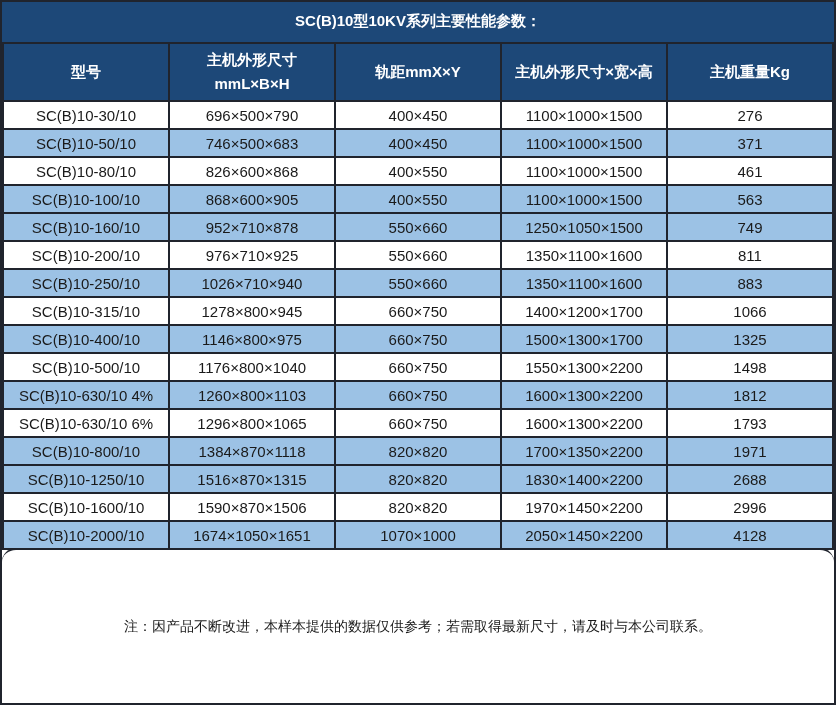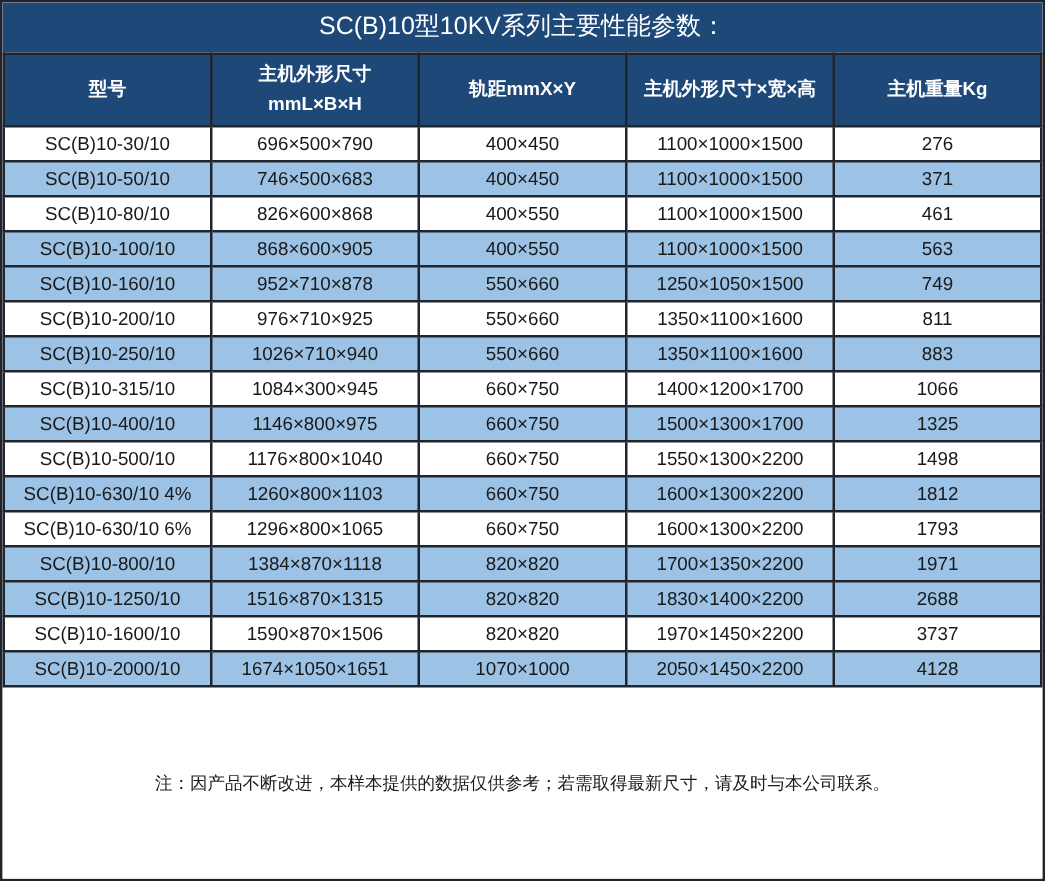--- a/index.html
+++ b/index.html
@@ -31,8 +31,8 @@
     height: 40px;
     line-height: 38px;
     text-align: center;
-    font-size: 20px;
-    font-weight: normal;
+    font-size: 15px;
+    font-weight: bold;
     flex: 0 0 auto;
   }
   table {

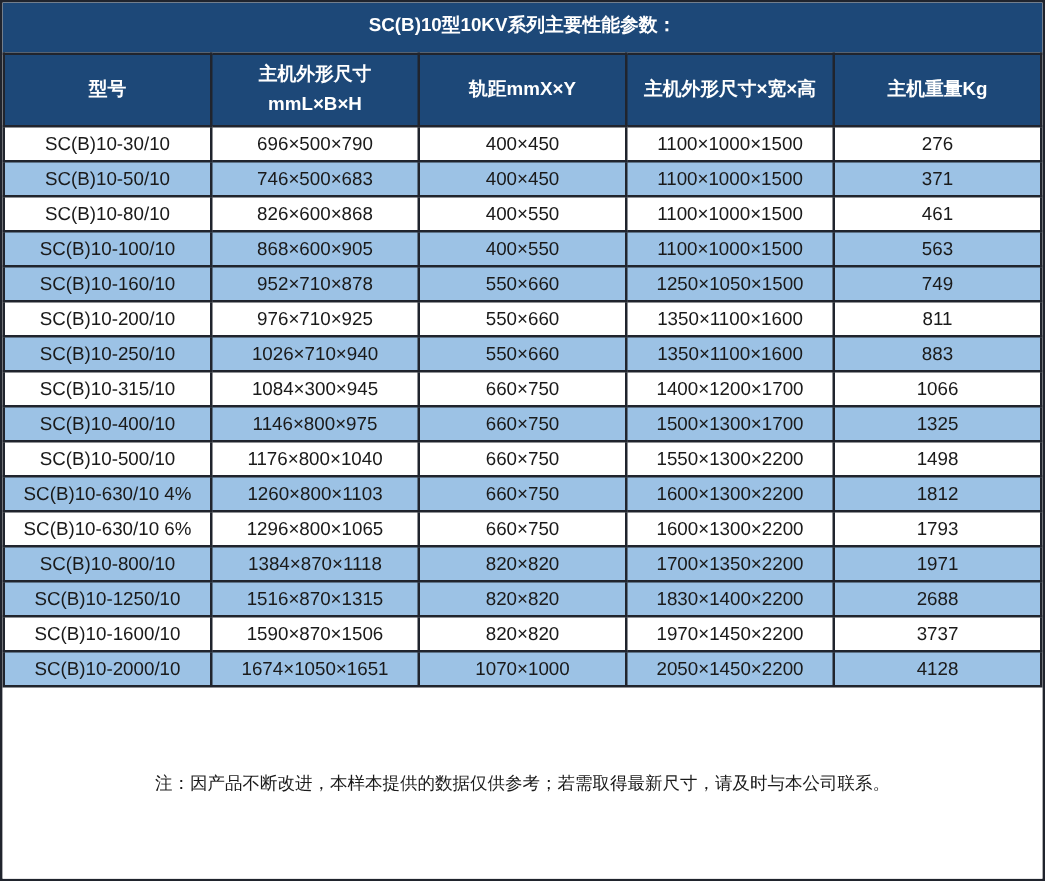--- a/index.html
+++ b/index.html
@@ -150,7 +150,7 @@
         </tr>
         <tr>
           <td>SC(B)10-315/10</td>
-          <td>1084×300×945</td>
+          <td>1278×800×945</td>
           <td>660×750</td>
           <td>1400×1200×1700</td>
           <td>1066</td>

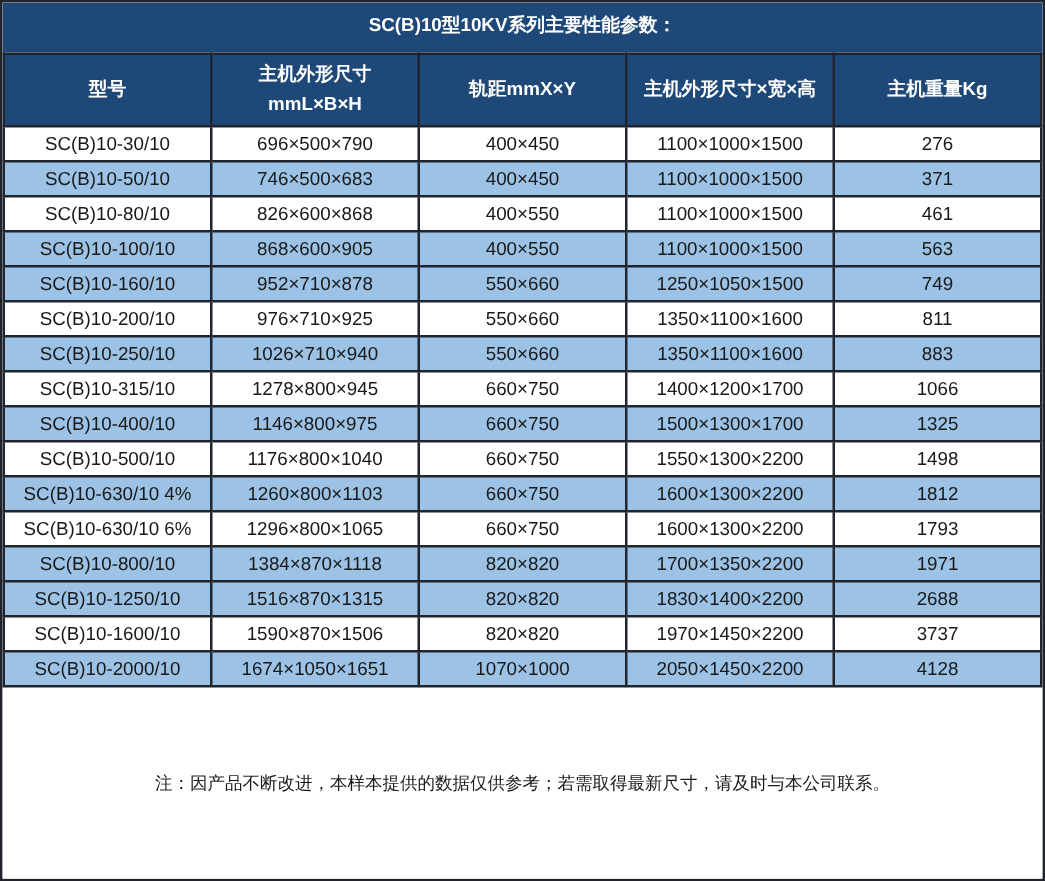--- a/index.html
+++ b/index.html
@@ -202,7 +202,7 @@
           <td>1590×870×1506</td>
           <td>820×820</td>
           <td>1970×1450×2200</td>
-          <td>3737</td>
+          <td>2996</td>
         </tr>
         <tr class="alt">
           <td>SC(B)10-2000/10</td>

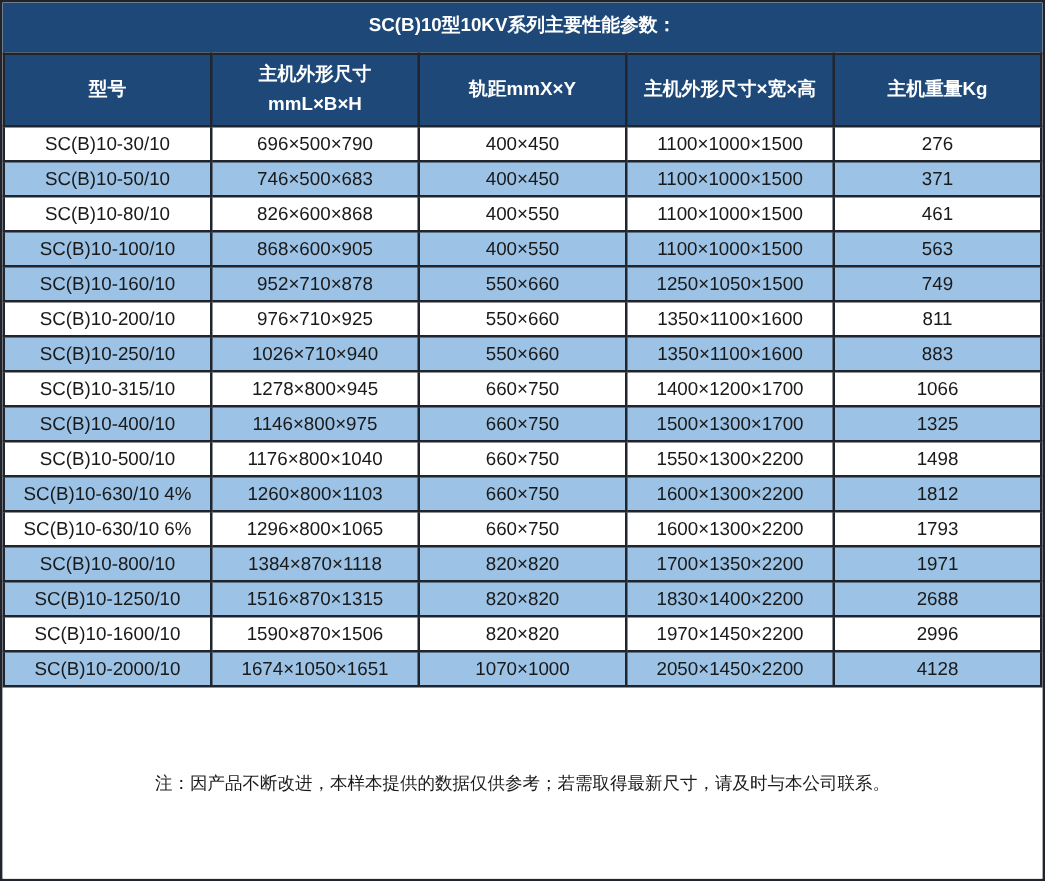--- a/index.html
+++ b/index.html
@@ -72,6 +72,7 @@
     background: var(--row-bg);
     border-top: 2px solid var(--border);
     margin-top: -2px;
+    border-radius: 14px;
   }
 </style>
 </head>

